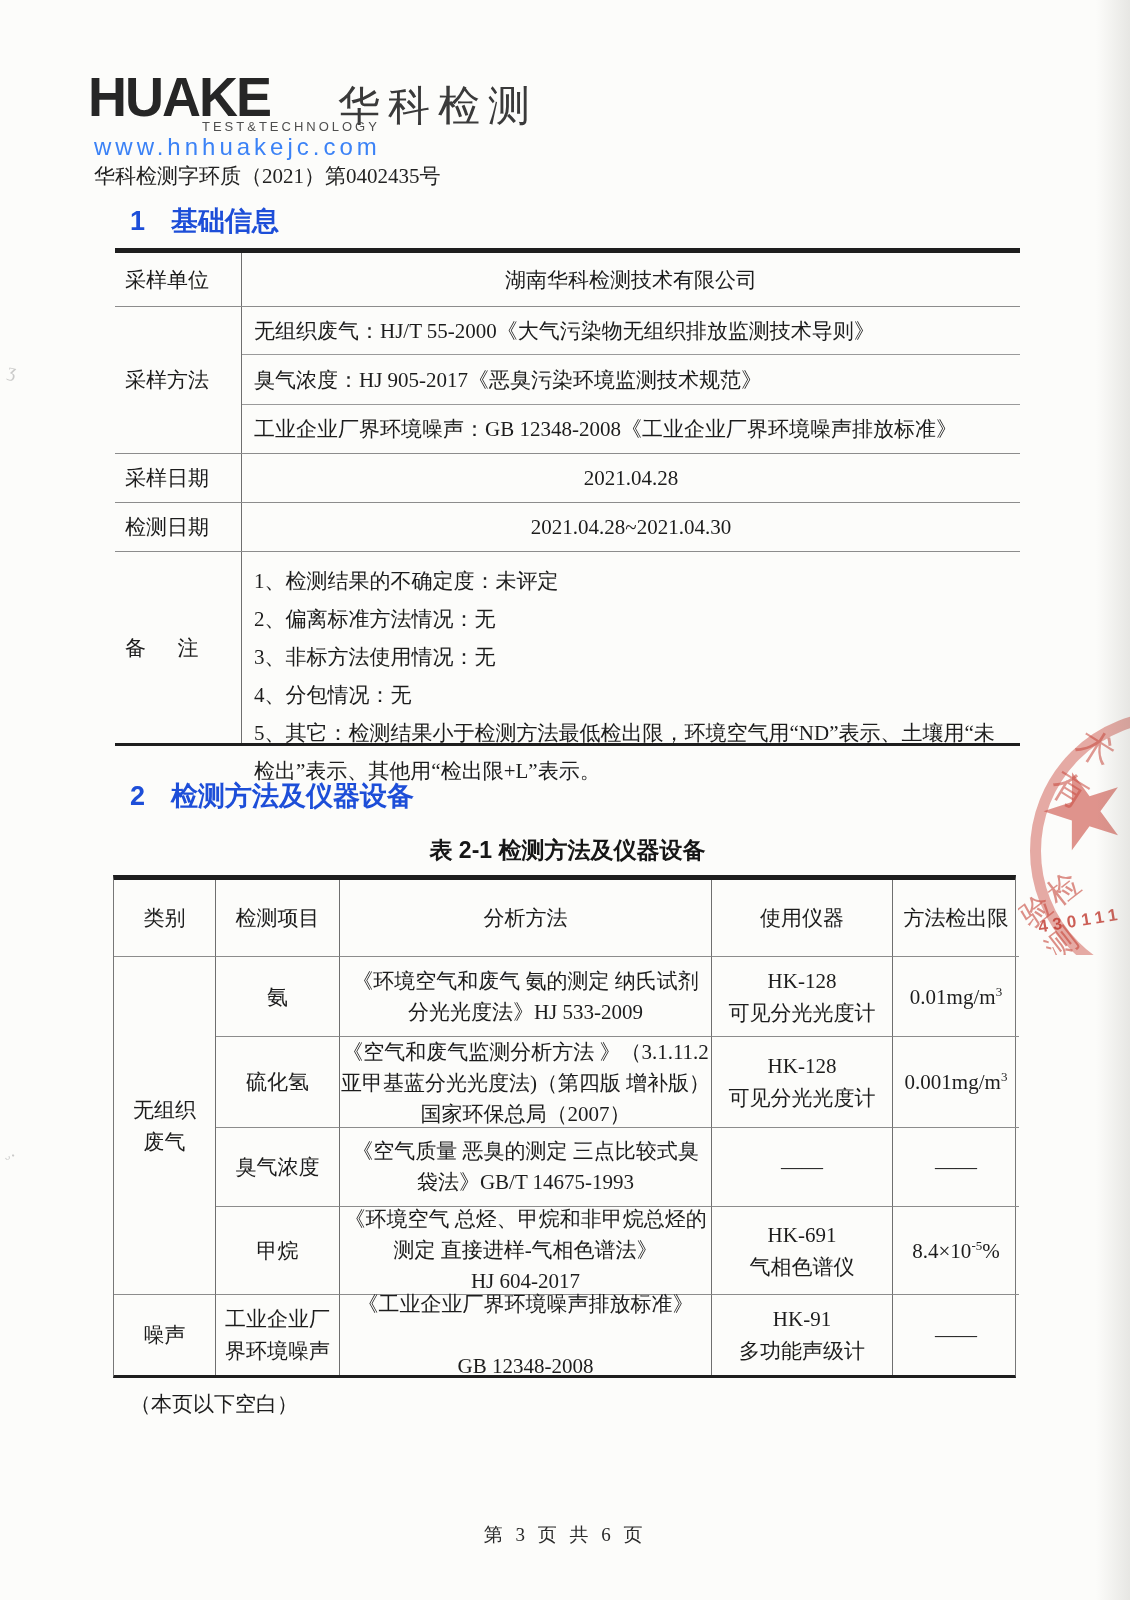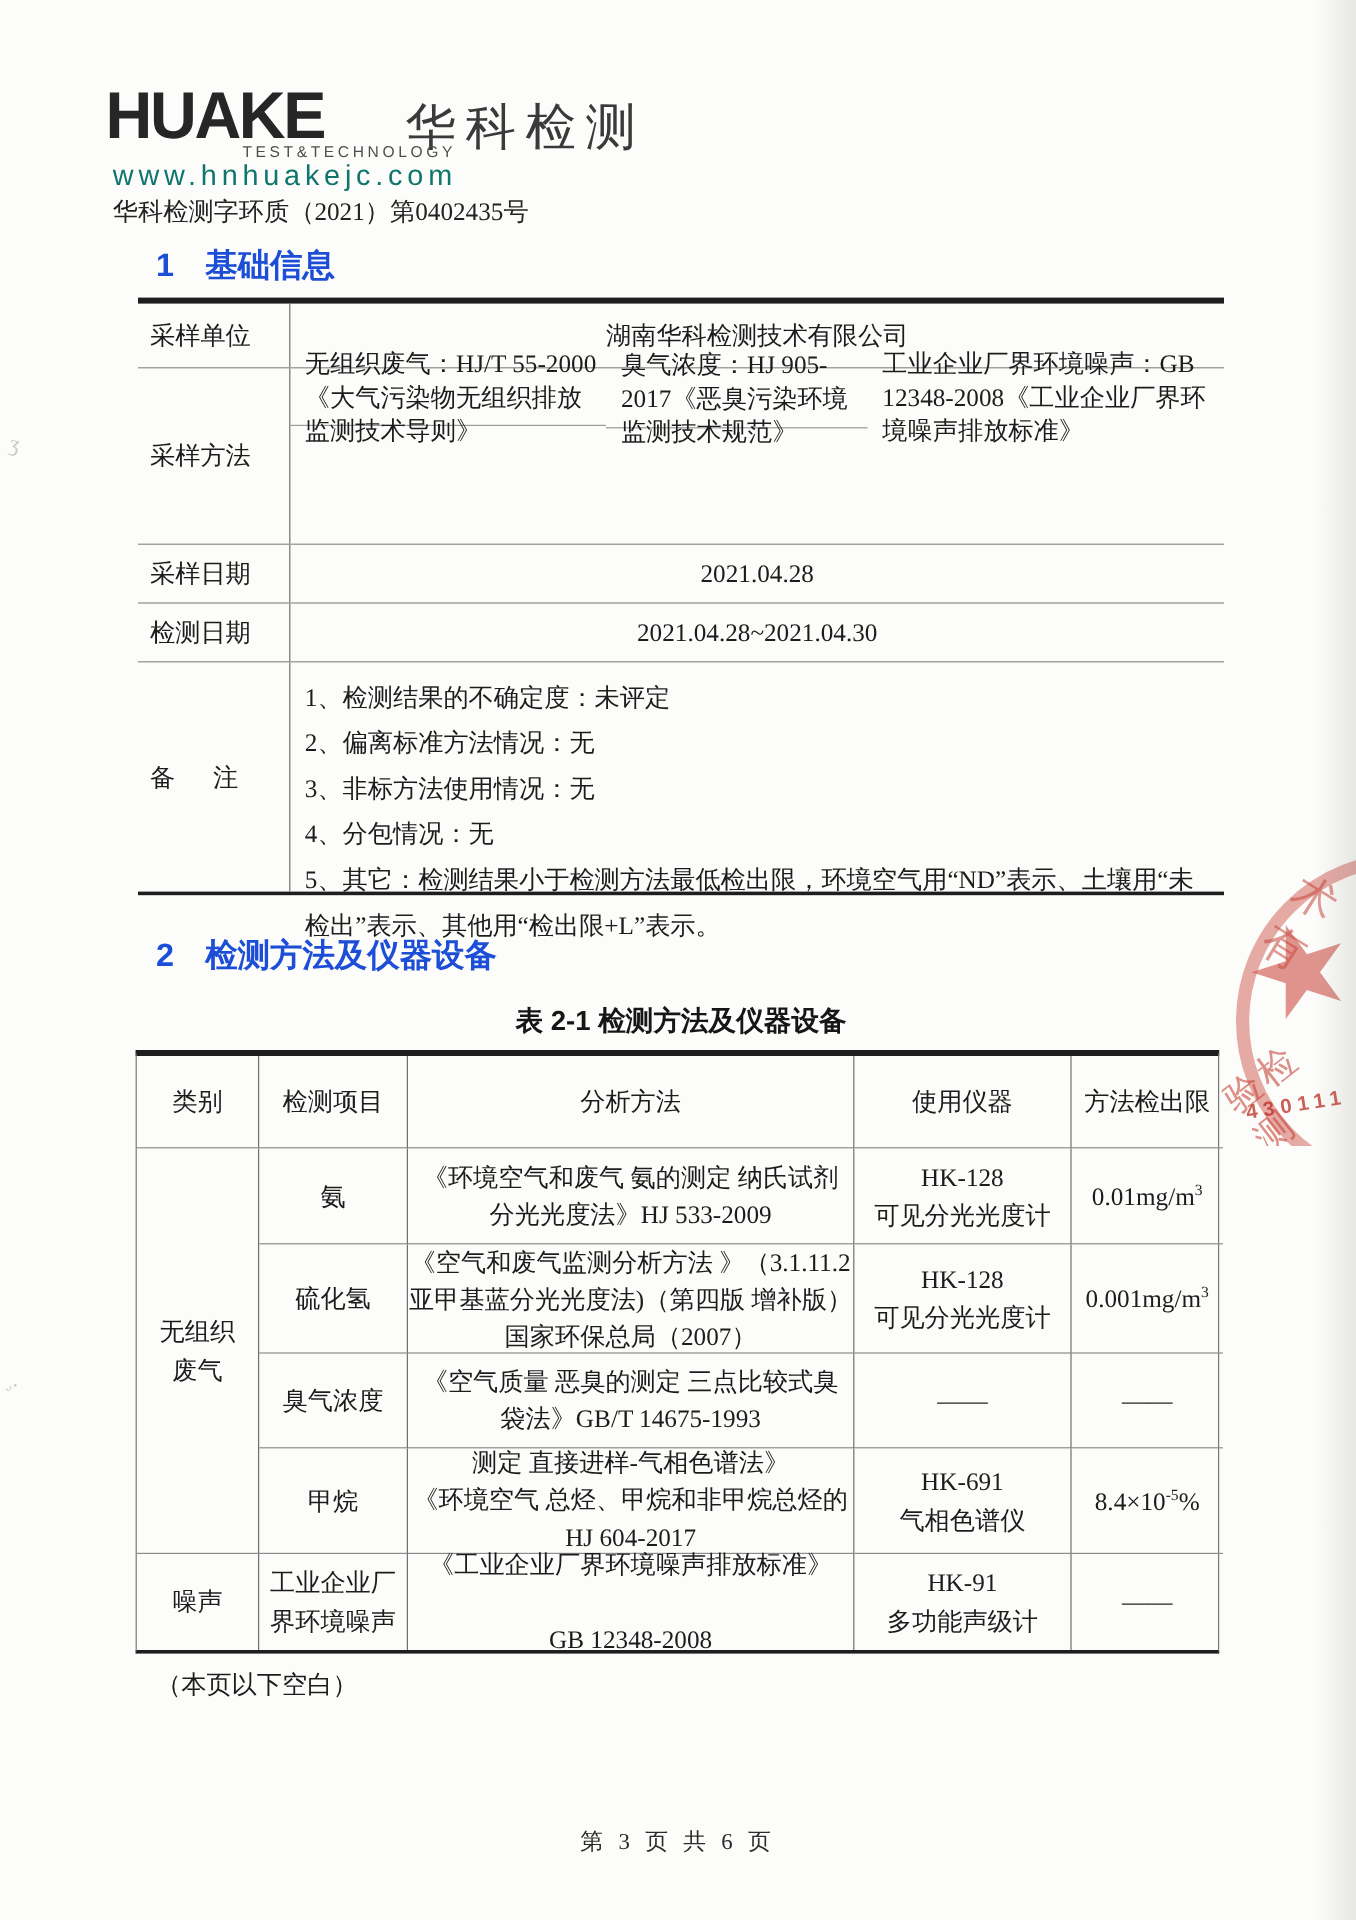--- a/index.html
+++ b/index.html
@@ -27,7 +27,7 @@
   .website{
     position:absolute;left:94px;top:133px;
     font-family:"Liberation Sans","DejaVu Sans",sans-serif;
-    font-size:24px;letter-spacing:4px;color:#0f766e;
+    font-size:24px;letter-spacing:4px;color:#3b82f6;
   }
   .doc-no{
     position:absolute;left:94px;top:162px;

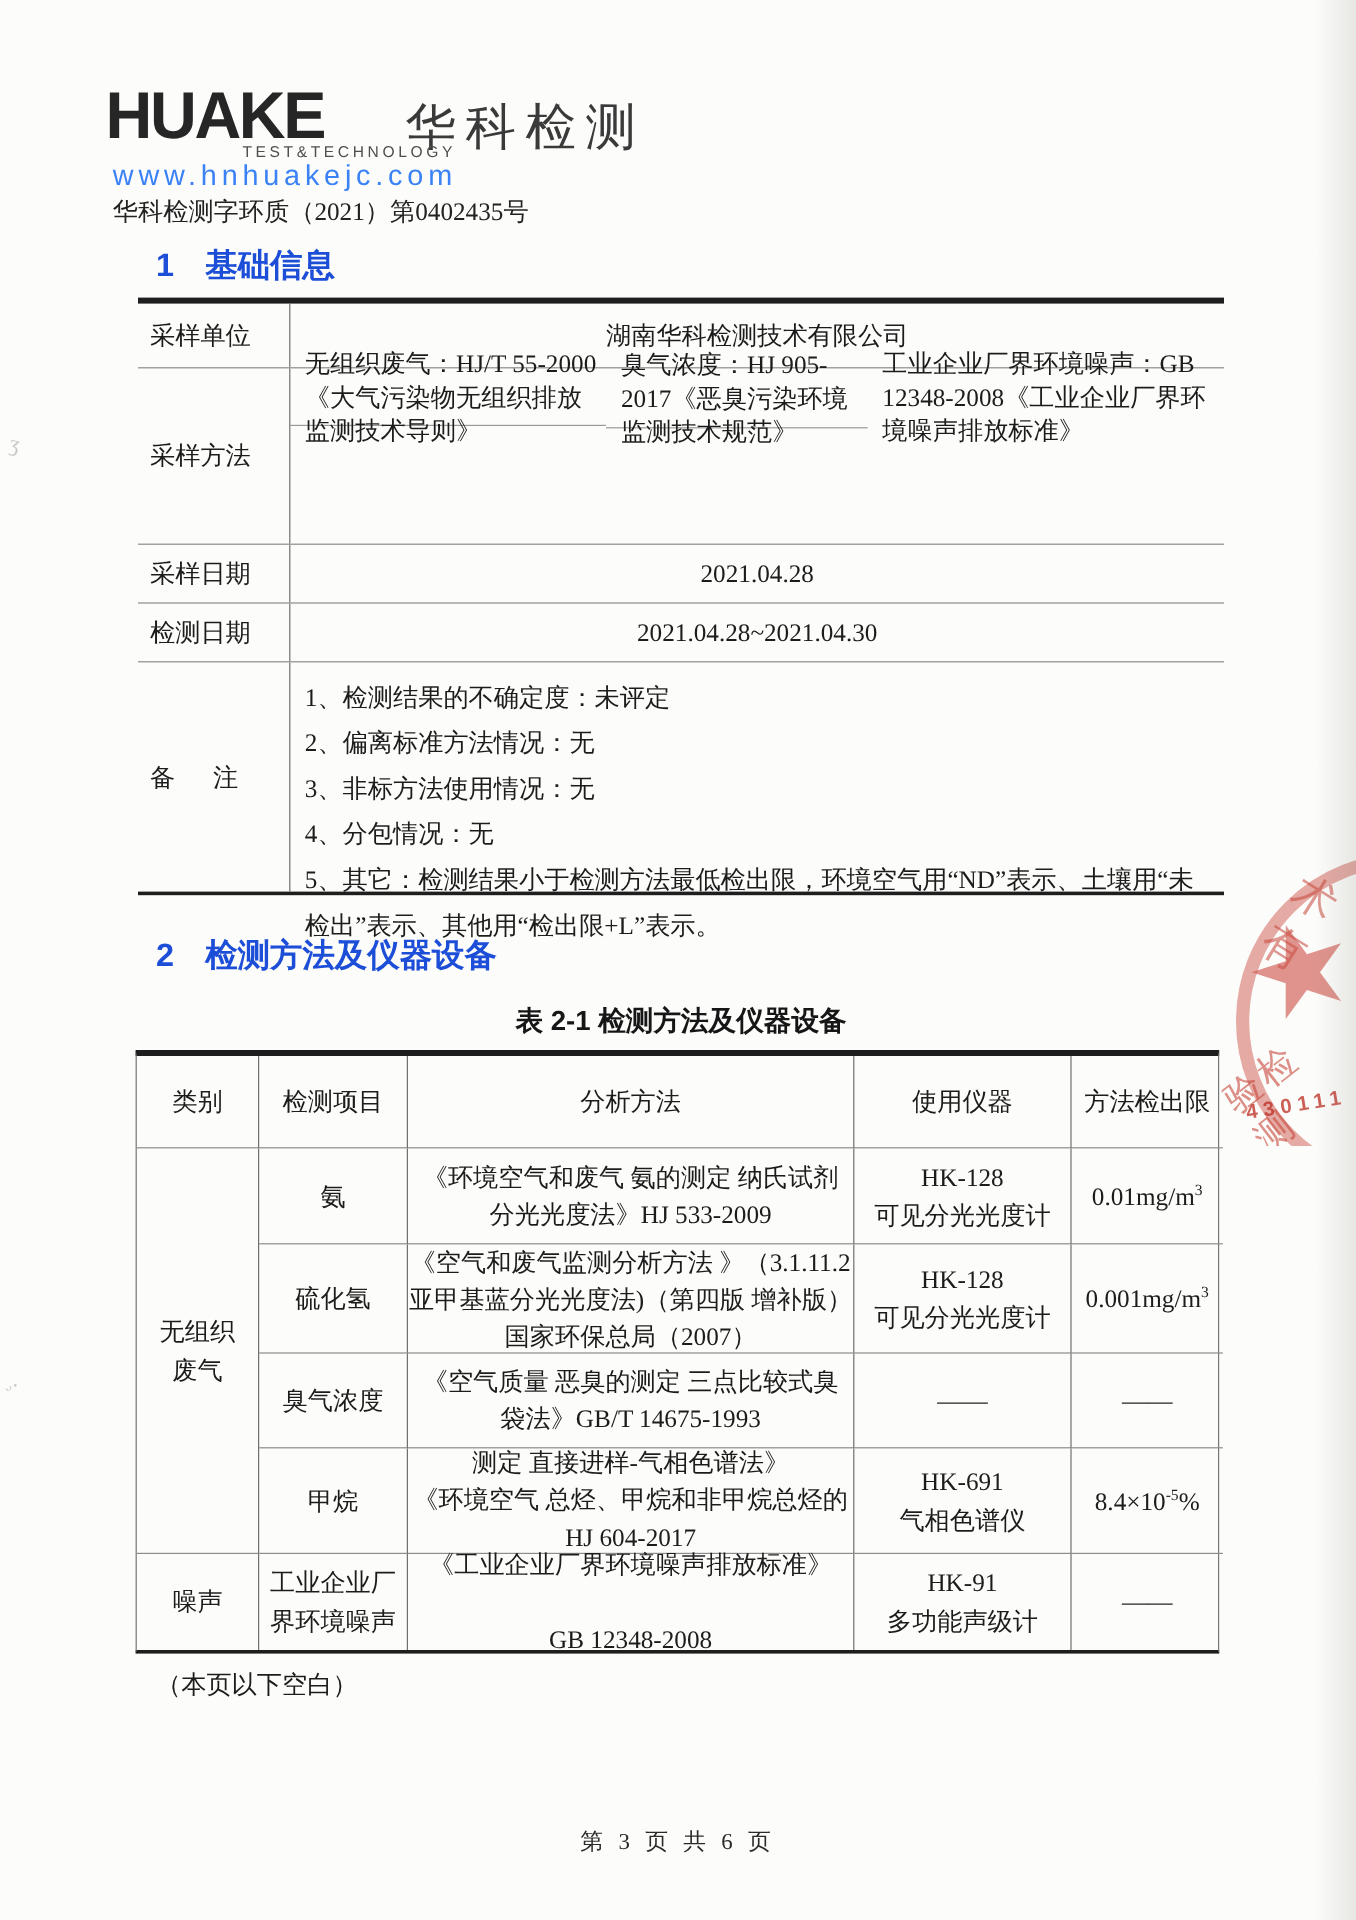--- a/index.html
+++ b/index.html
@@ -63,7 +63,7 @@
   .t1val{
     flex:1;display:flex;align-items:center;justify-content:center;text-align:center;
   }
-  .t1sub{flex:1;display:flex;flex-direction:row;}
+  .t1sub{flex:1;display:flex;flex-direction:column;}
   .t1subrow{
     display:flex;align-items:center;padding-left:12px;box-sizing:border-box;
   }

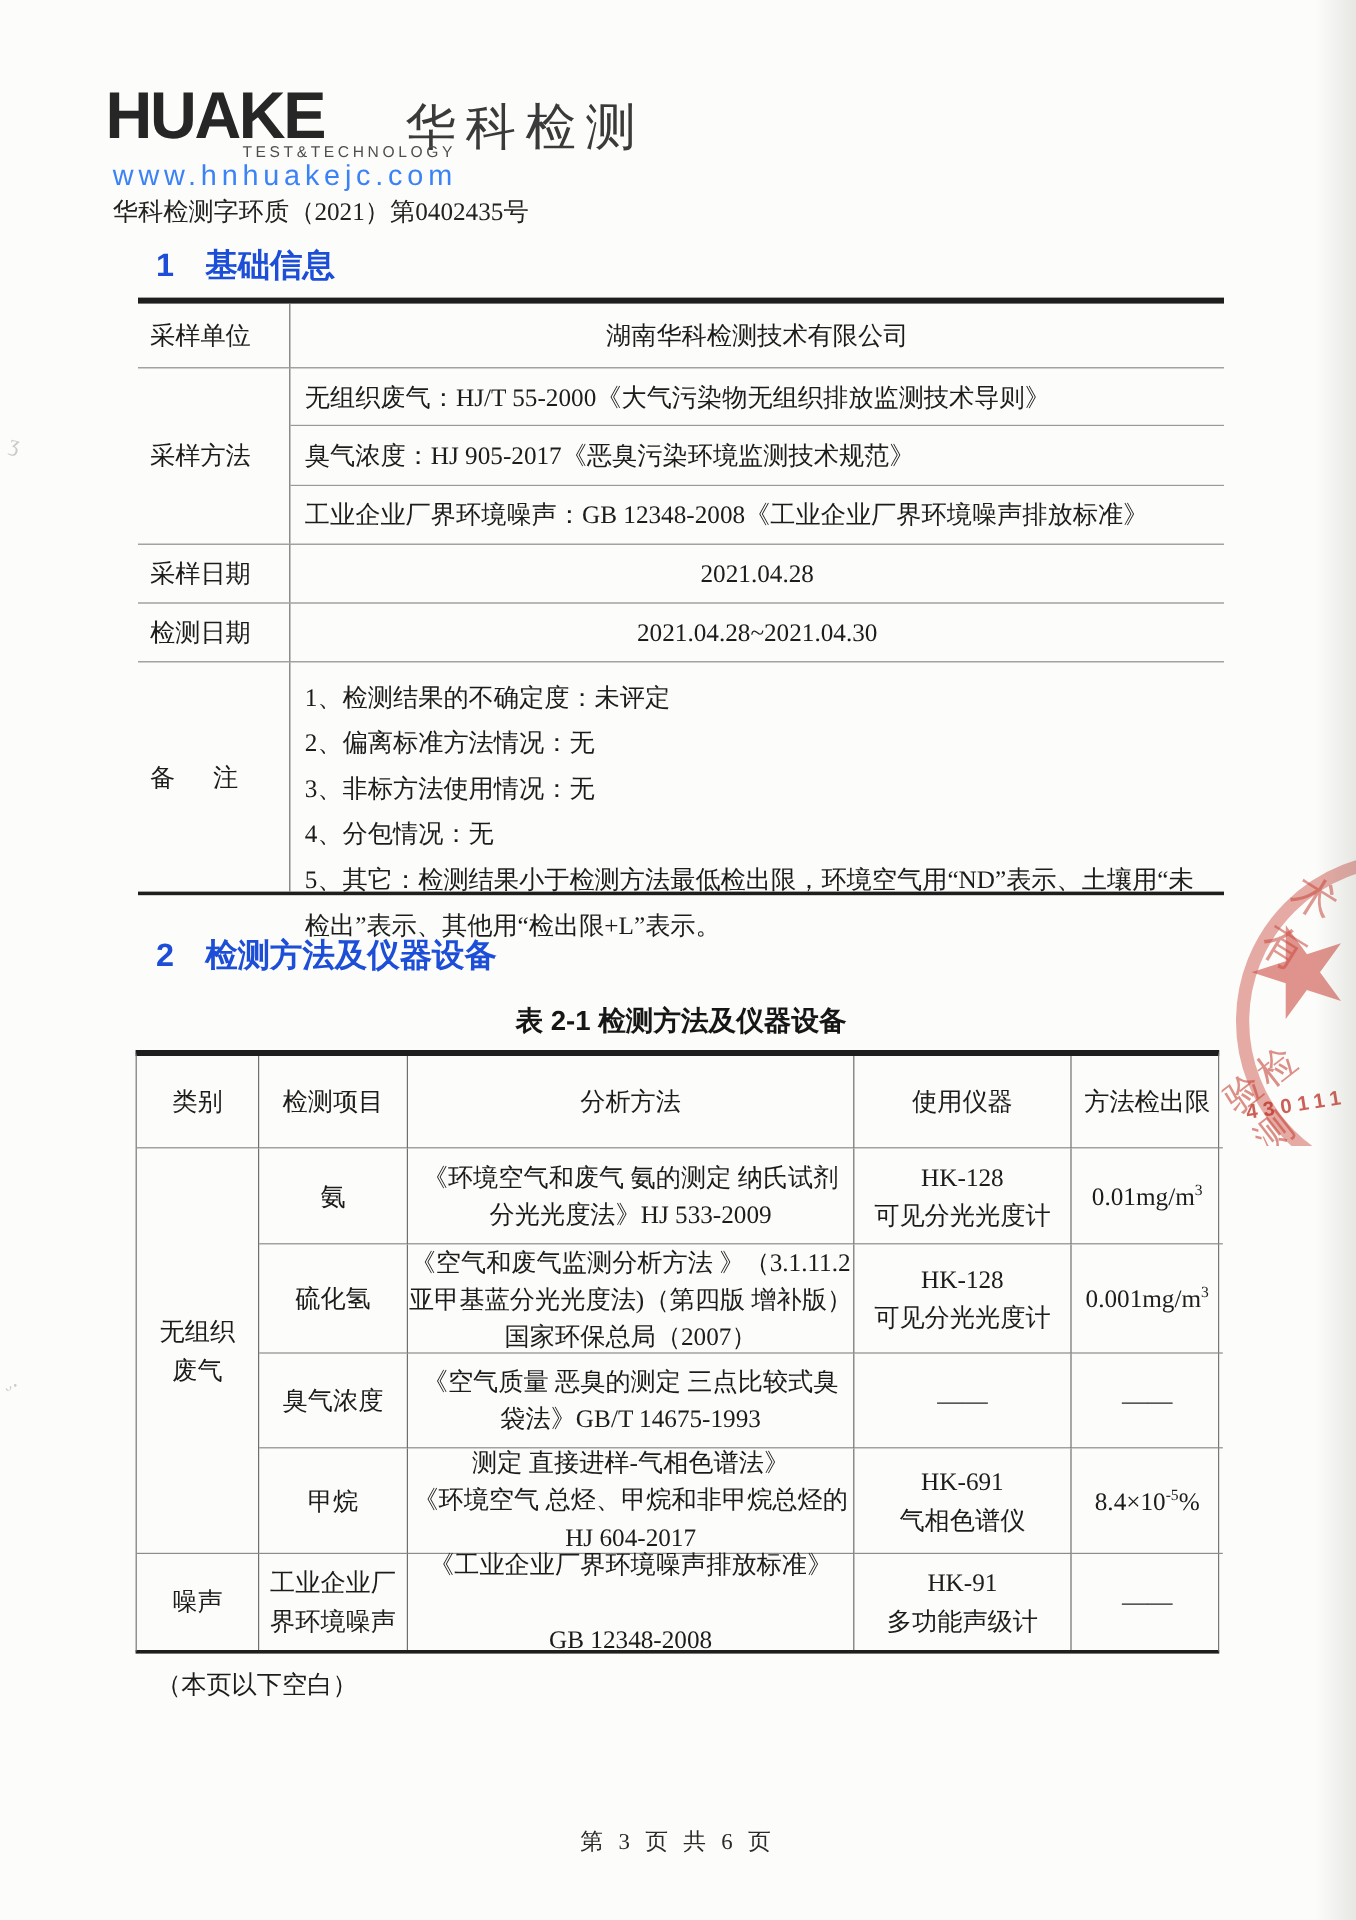--- a/index.html
+++ b/index.html
@@ -235,8 +235,8 @@
 
   <div class="cell" style="grid-row:5;grid-column:2;">甲烷</div>
   <div class="cell method" style="grid-row:5;grid-column:3;">
+    <div>《环境空气 总烃、甲烷和非甲烷总烃的</div>
     <div>测定 直接进样-气相色谱法》</div>
-    <div>《环境空气 总烃、甲烷和非甲烷总烃的</div>
     <div>HJ 604-2017</div>
   </div>
   <div class="cell" style="grid-row:5;grid-column:4;">

